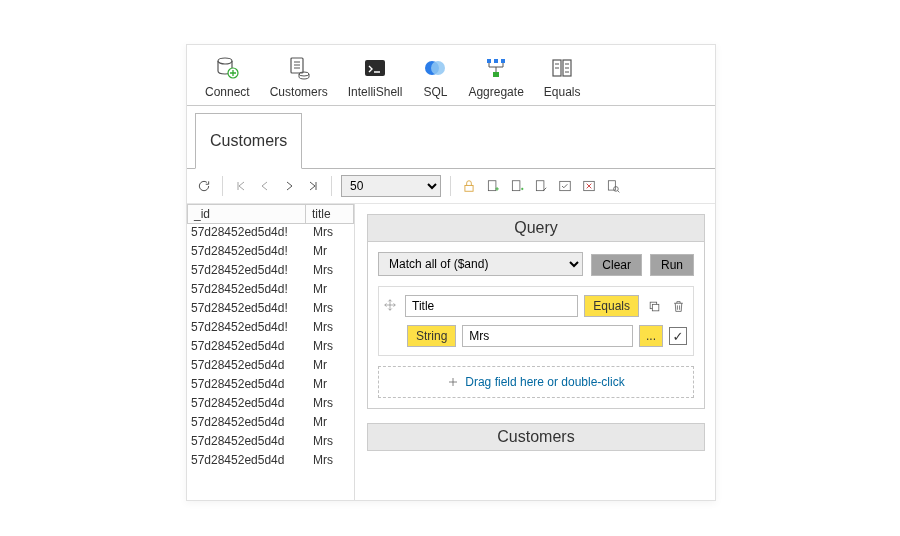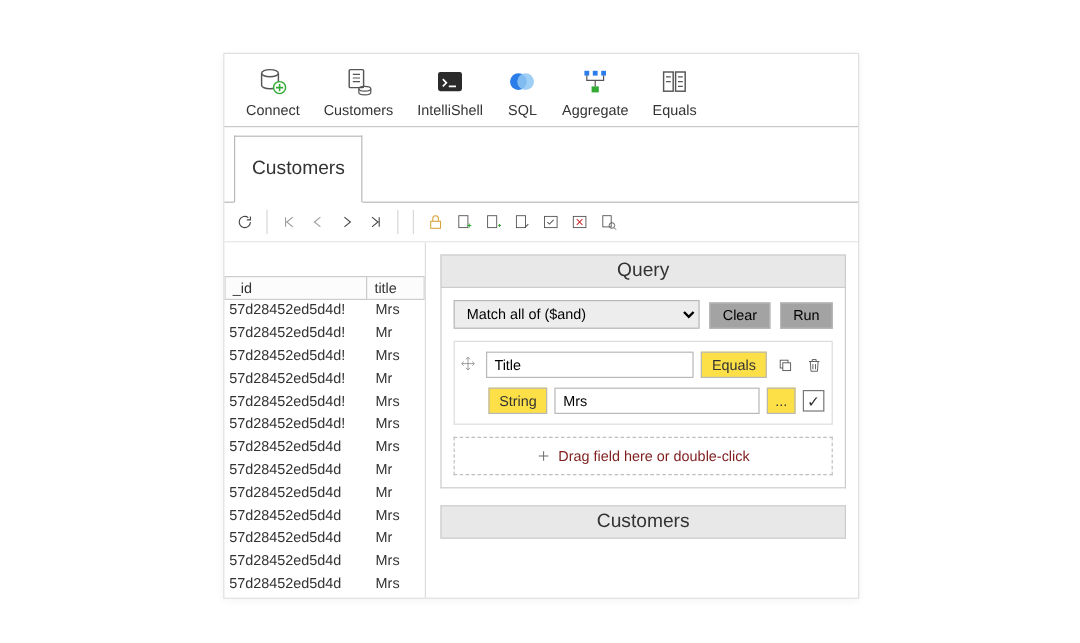--- a/index.html
+++ b/index.html
@@ -294,6 +294,9 @@
         </svg>
     </span>
     <span class="sep"></span>
+    <select class="pagesize">
+      <option>50</option>
+    </select>
     <span class="sep"></span>
     <span class="iconbtn">
       <svg width="14" height="14" viewBox="0 0 24 24">

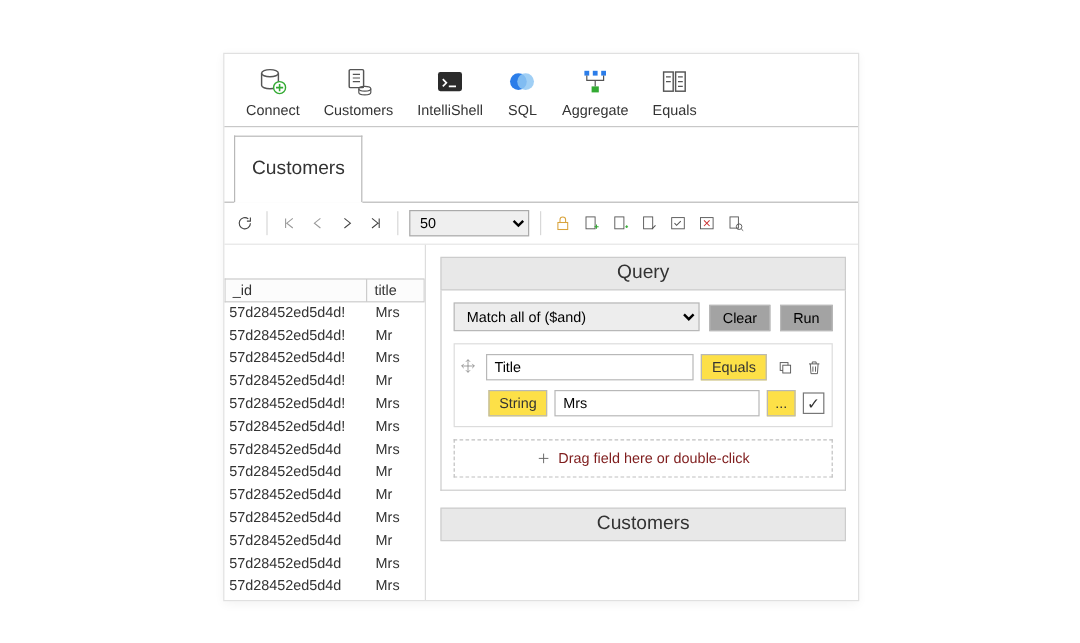--- a/index.html
+++ b/index.html
@@ -86,7 +86,6 @@
 .grid-head {
   display: flex;
   background: #fcfcfc;
-  margin-top: 28px;
 }
 .grid-head div {
   border: 1px solid #ccc;

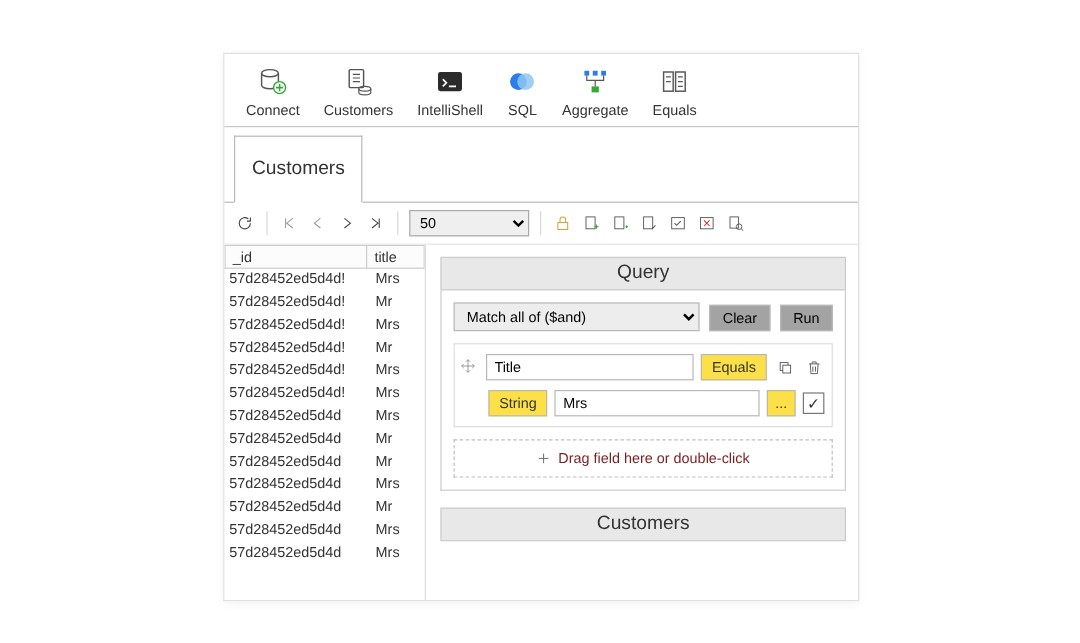--- a/index.html
+++ b/index.html
@@ -176,7 +176,7 @@
   text-align: center;
   padding: 8px 0;
   font-size: 12px;
-  color: #7f1d1d;
+  color: #0369a1;
   display: flex;
   align-items: center;
   justify-content: center;

